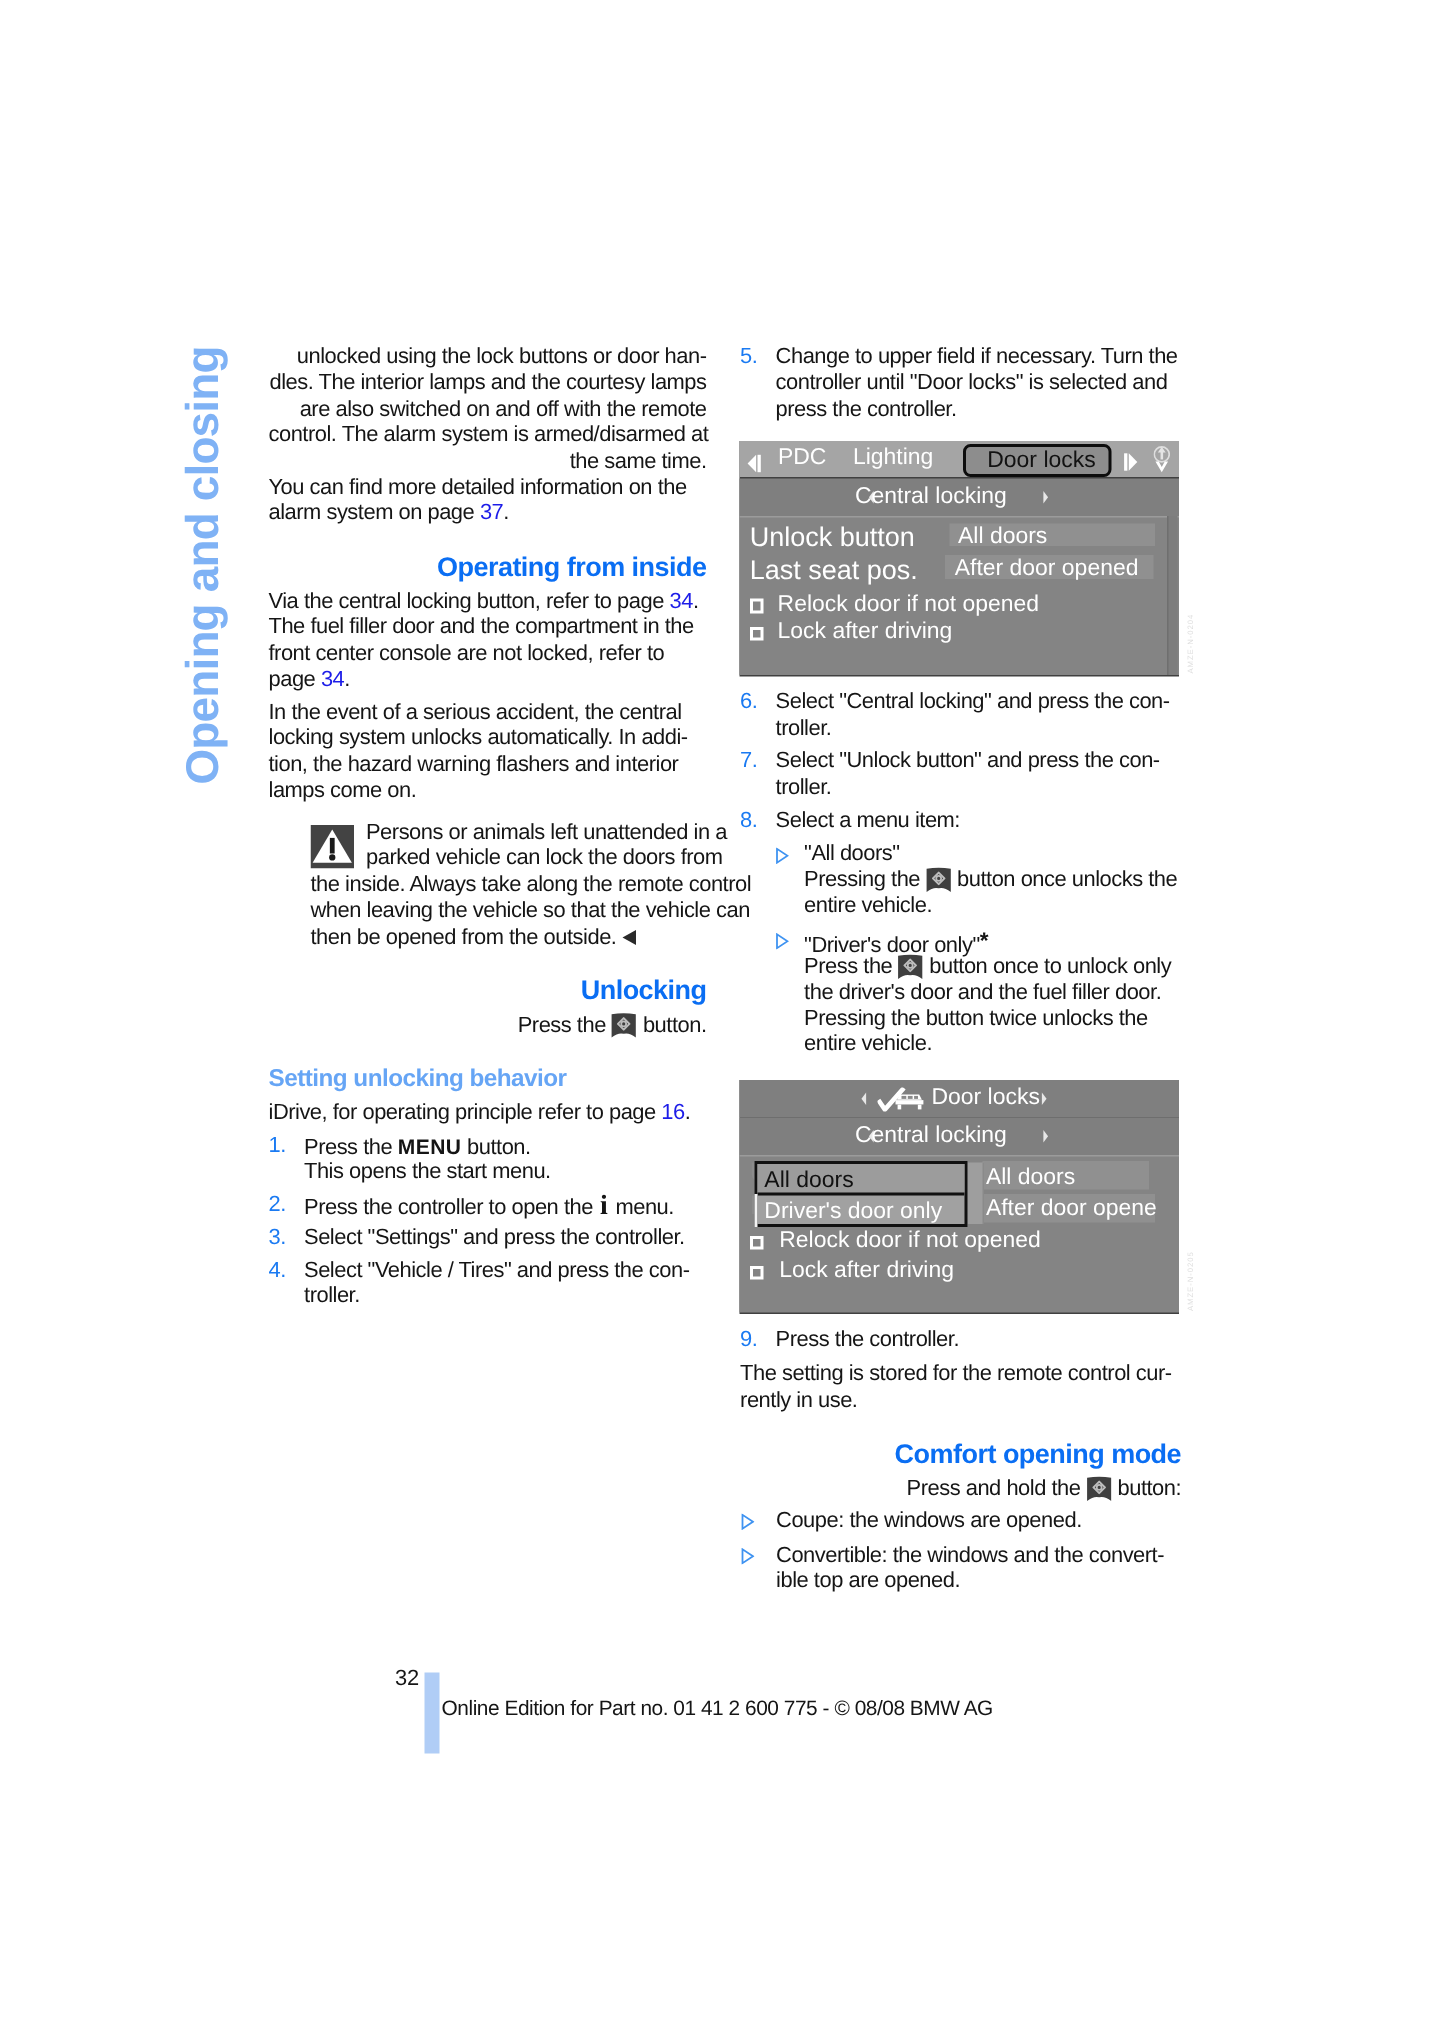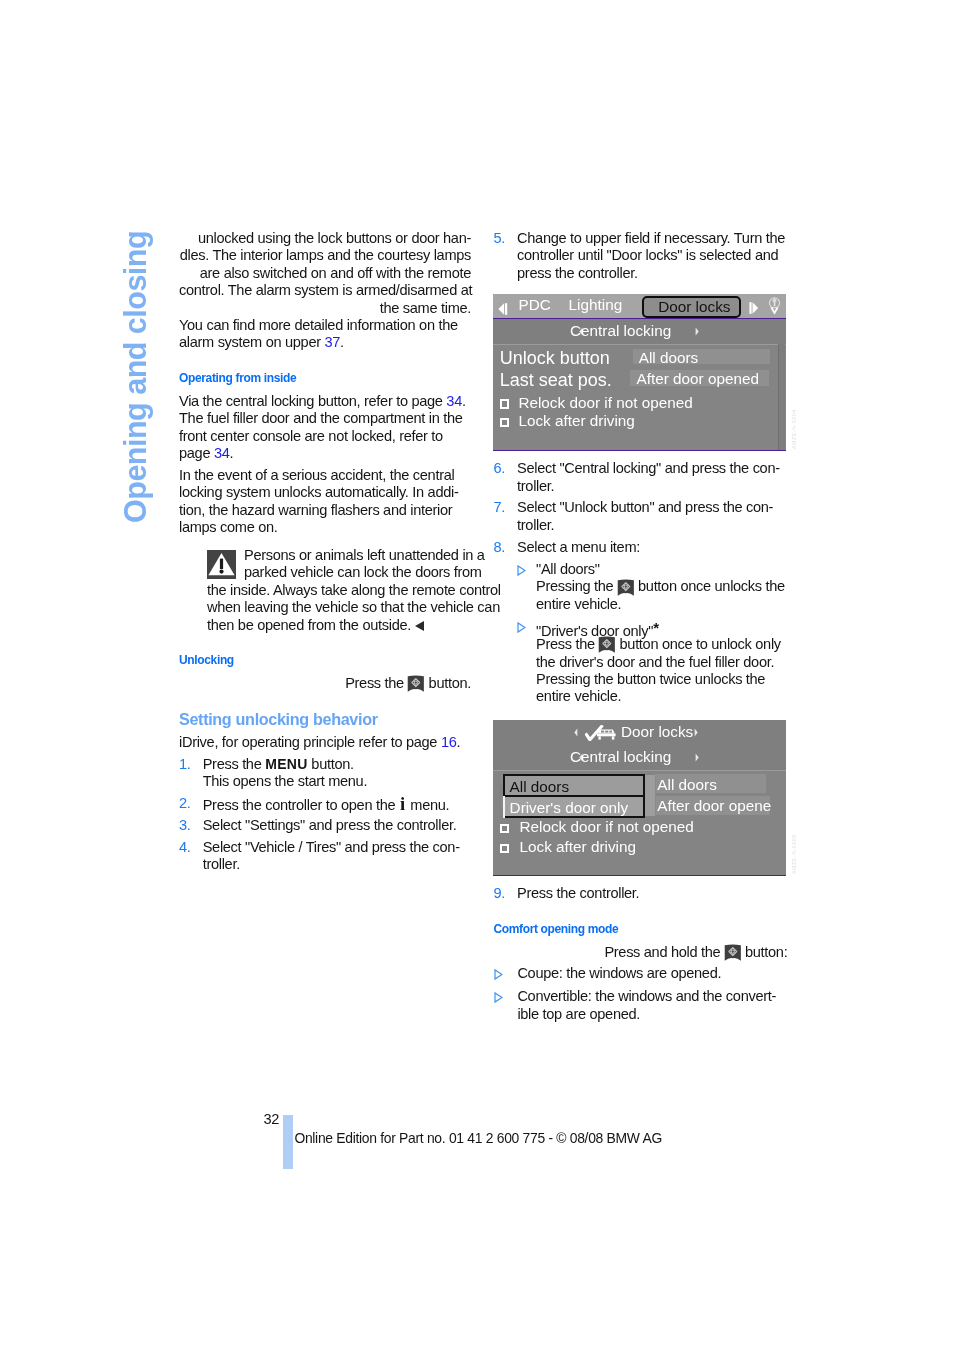--- a/index.html
+++ b/index.html
@@ -71,7 +71,7 @@
   .parastored{margin-top:5.8px;}
 
   
-  .shot{position:absolute;background:#4c1d95;}
+  .shot{position:absolute;background:#404040;}
   .shotcode{position:absolute;font-size:5.2px;color:#dedede;transform:rotate(-90deg);
             transform-origin:0 0;letter-spacing:0.6px;white-space:nowrap;
             font-family:"Liberation Sans",sans-serif;}

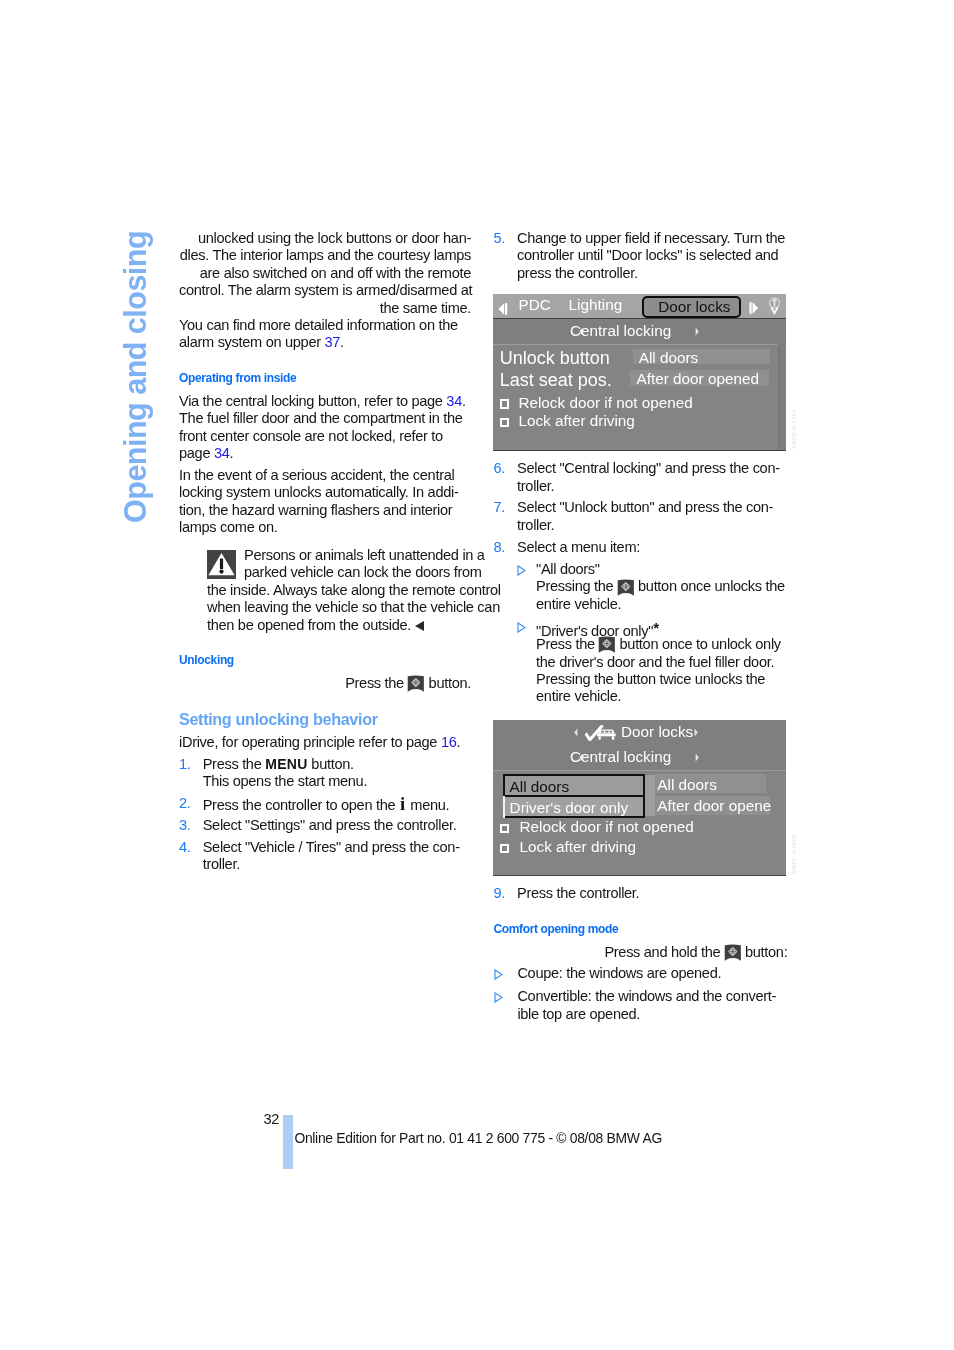--- a/index.html
+++ b/index.html
@@ -165,7 +165,7 @@
       </div>
     <div class="para">
         <div class="ln"><span>You can find more detailed information on the</span></div>
-        <div class="ln"><span>alarm system on upper </span><span class="ref">37</span><span>.</span></div>
+        <div class="ln"><span>alarm system on page </span><span class="ref">37</span><span>.</span></div>
       </div>
 
     <h3 class="sec">Operating from inside</h3>

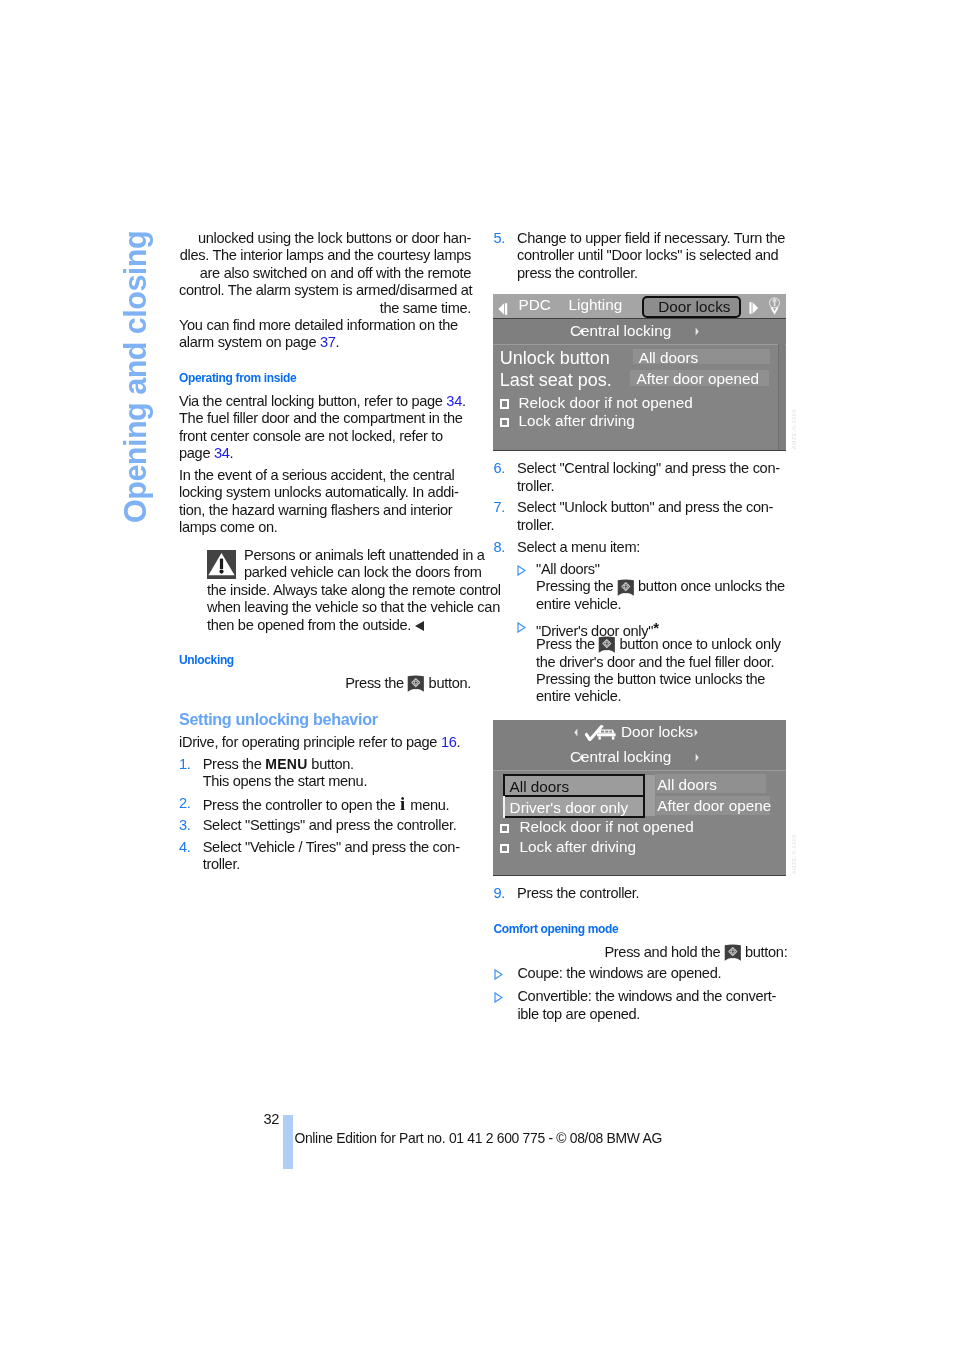--- a/index.html
+++ b/index.html
@@ -36,7 +36,7 @@
 
   h2.big{color:#0a6ef3;font-size:21px;line-height:22.2px;font-weight:bold;margin:33.9px 0 0 0;
      letter-spacing:-0.45px;}
-  h3.sec{color:#0a6ef3;font-size:12px;line-height:17.4px;font-weight:bold;margin:18.4px 0 5.5px 0;letter-spacing:-0.35px;}
+  h3.sec{color:#0a6ef3;font-size:18px;line-height:17.4px;font-weight:bold;margin:18.4px 0 5.5px 0;letter-spacing:-0.35px;text-align:right;}
   h3.sec2{color:#66a5f5;font-size:16.2px;line-height:17.4px;font-weight:bold;margin:18.4px 0 5.5px 0;letter-spacing:-0.35px;}
 
   .ref{color:#1c1ce8;}

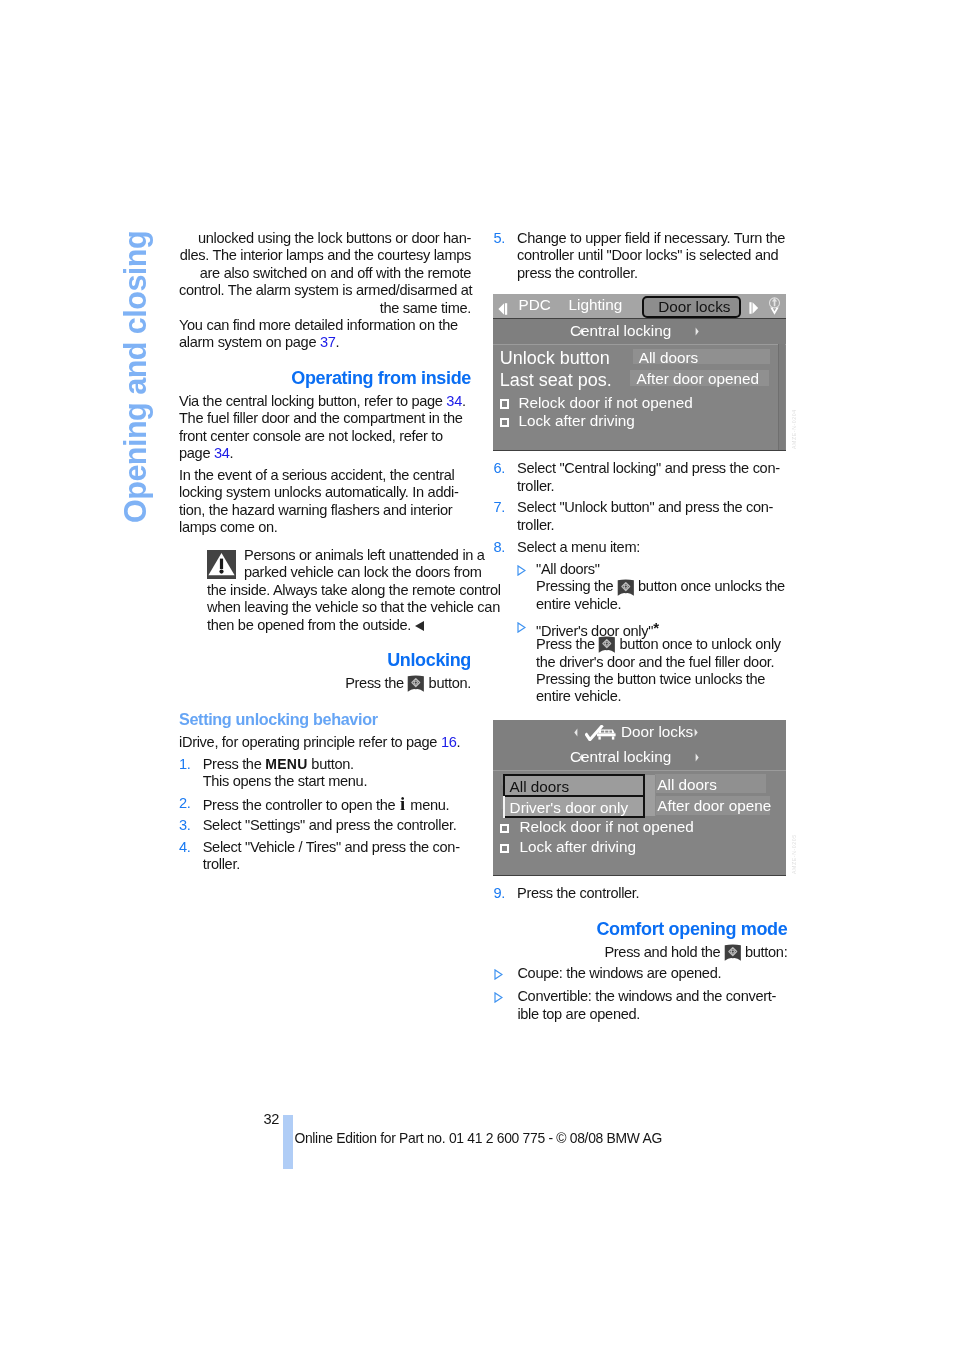--- a/index.html
+++ b/index.html
@@ -326,6 +326,10 @@
           </div>
       </div>
     </div>
+    <div class="para parastored">
+        <div class="ln"><span>The setting is stored for the remote control cur-</span></div>
+        <div class="ln"><span>rently in use.</span></div>
+      </div>
     <h3 class="sec">Comfort opening mode</h3>
     <div class="para tight">
         <div class="ln"><span>Press and hold the </span><svg viewBox="0 0 18 18" width="17.6" height="17.3" class="keyicon">

